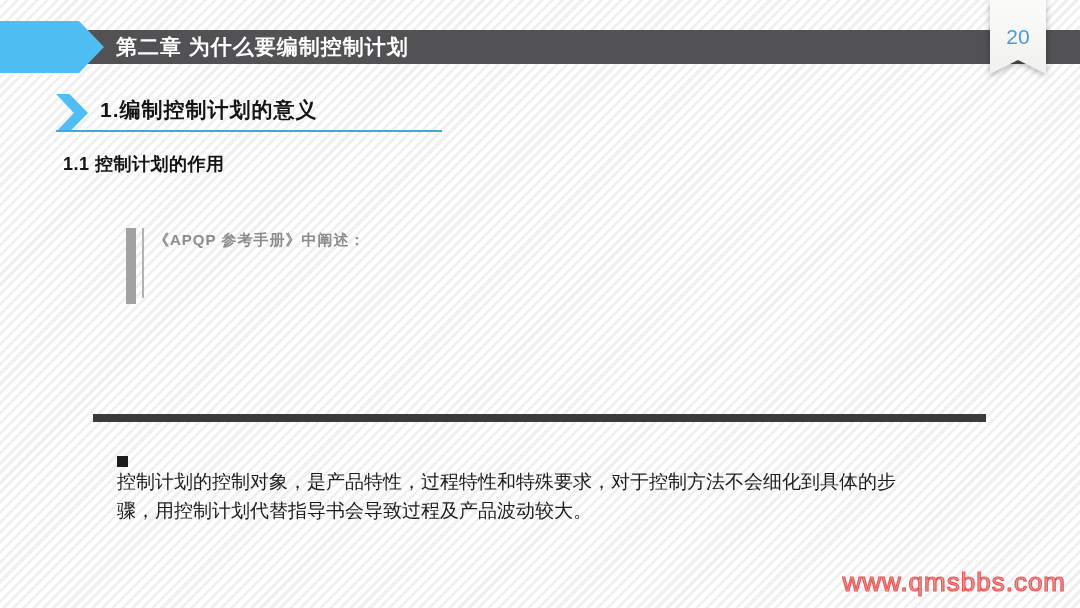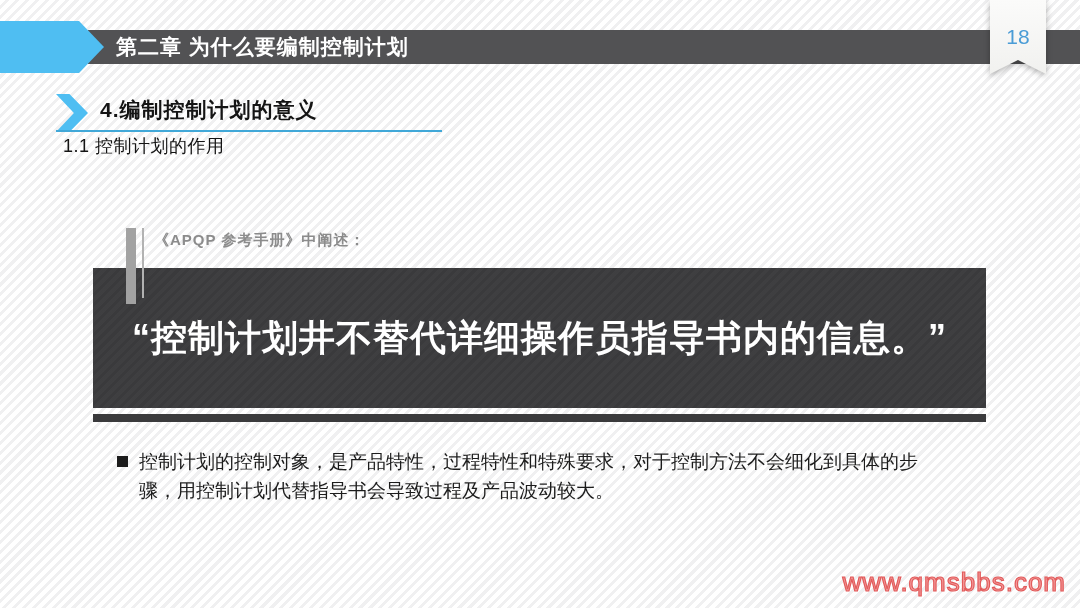--- a/index.html
+++ b/index.html
@@ -125,7 +125,7 @@
 
   <div class="ribbon-wrap">
     <div class="ribbon">
-      <span class="page-number">18</span>
+      <span class="page-number">20</span>
     </div>
   </div>
 

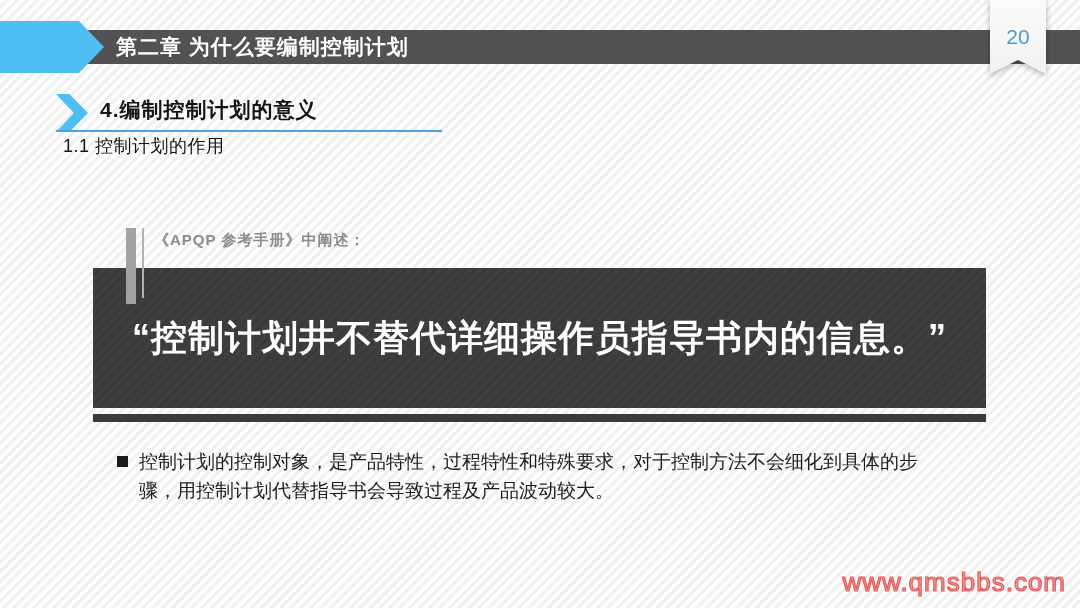--- a/index.html
+++ b/index.html
@@ -130,7 +130,7 @@
   </div>
 
   <div class="chevron-icon"></div>
-  <div class="section-title">4.编制控制计划的意义</div>
+  <div class="section-title">1.编制控制计划的意义</div>
   <div class="heading-underline"></div>
   <div class="section-subtitle">1.1 控制计划的作用</div>
 

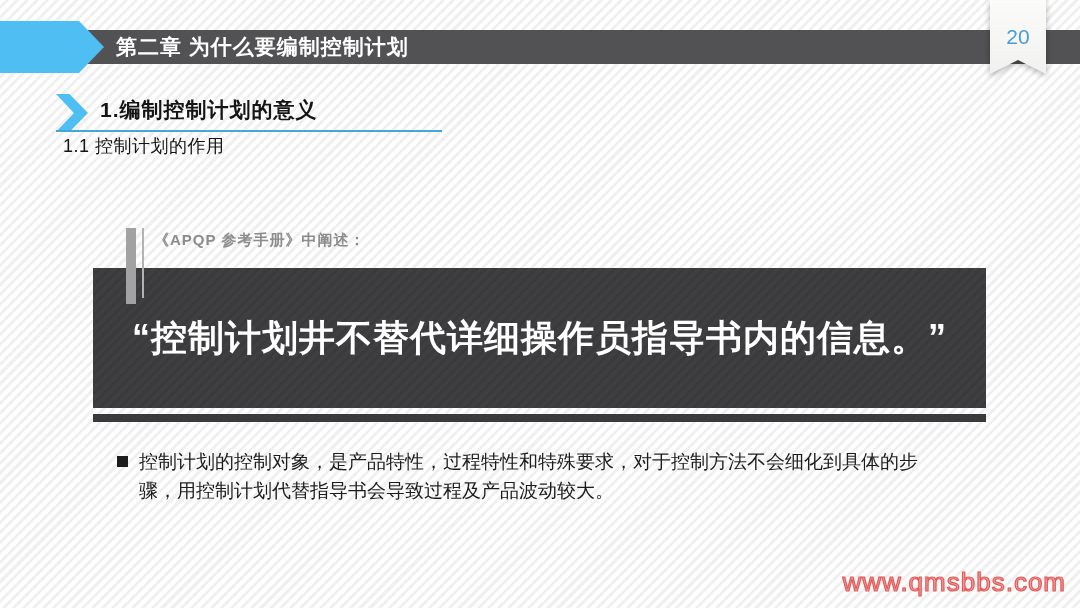--- a/index.html
+++ b/index.html
@@ -55,8 +55,8 @@
     background:#41a8d8;
   }
   .section-subtitle {
-    position:absolute; left:63px; top:134px;
-    font-size:18px; font-weight:normal; color:#141414; letter-spacing:0.5px;
+    position:absolute; left:63px; top:152px;
+    font-size:18px; font-weight:bold; color:#141414; letter-spacing:0.5px;
     white-space:nowrap;
   }
 

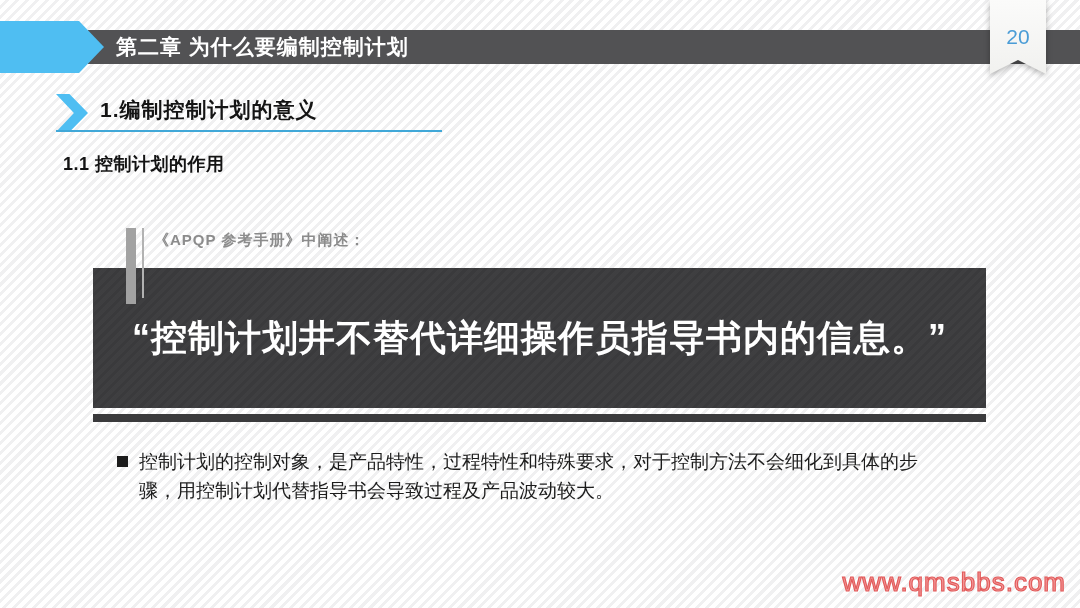--- a/index.html
+++ b/index.html
@@ -137,9 +137,6 @@
   <div class="quote-marker-bar"></div>
   <div class="quote-marker-line"></div>
   <div class="quote-source">《APQP 参考手册》中阐述：</div>
-  <div class="quote-box">
-    <span class="quote-text">“控制计划井不替代详细操作员指导书内的信息。”</span>
-  </div>
   <div class="quote-box-strip"></div>
 
   <ul class="bullet-list">

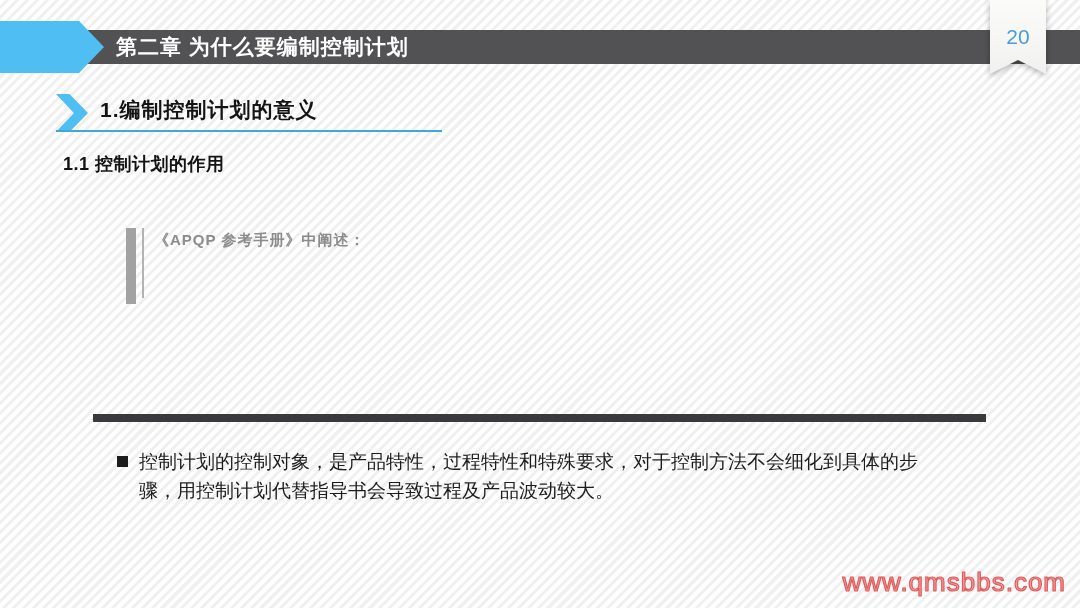--- a/index.html
+++ b/index.html
@@ -97,7 +97,7 @@
   .bullet-item {
     display:flex; align-items:flex-start; margin-bottom:7px;
     font-family:"Liberation Serif","DejaVu Serif",serif;
-    font-size:19px; line-height:29px; color:#1c1c1c;
+    font-size:19px; line-height:29px; color:#1c1c1c;flex-direction:column;
   }
   .bullet-square-icon {
     flex:none; width:11px; height:11px; background:#1c1c1c;

